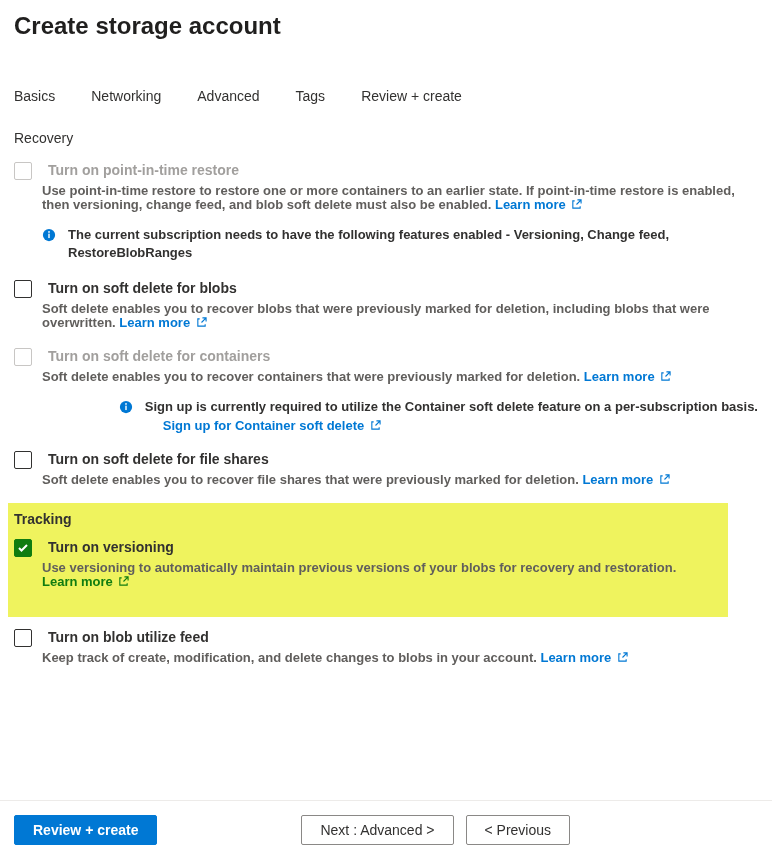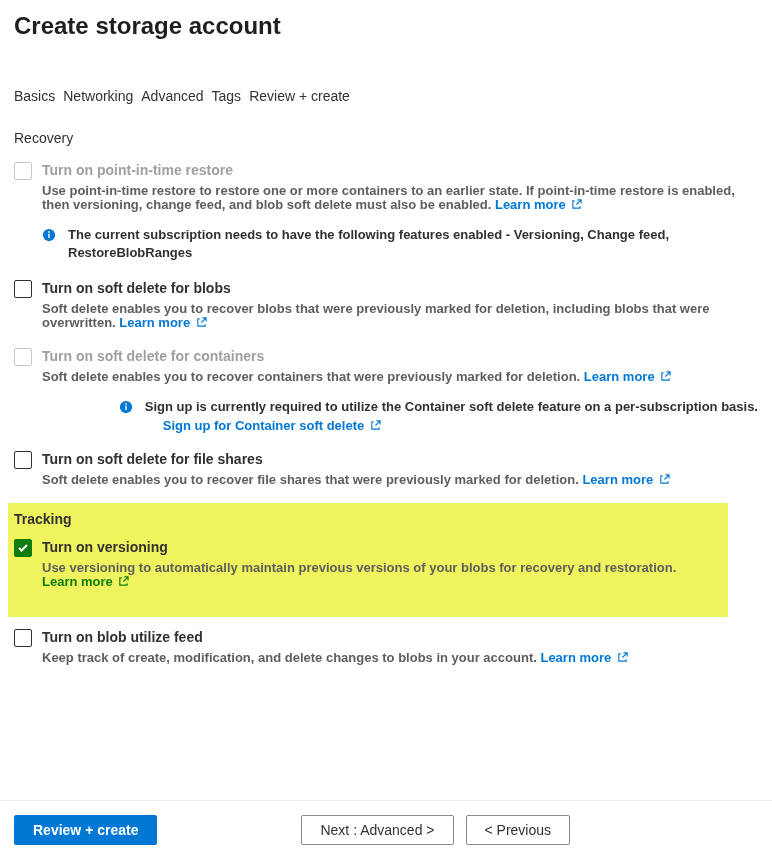--- a/index.html
+++ b/index.html
@@ -21,7 +21,7 @@
     }
     .tabs {
       display: flex;
-      gap: 8px;
+      gap: 36px;
       margin-bottom: 18px;
       align-items: center;
     }

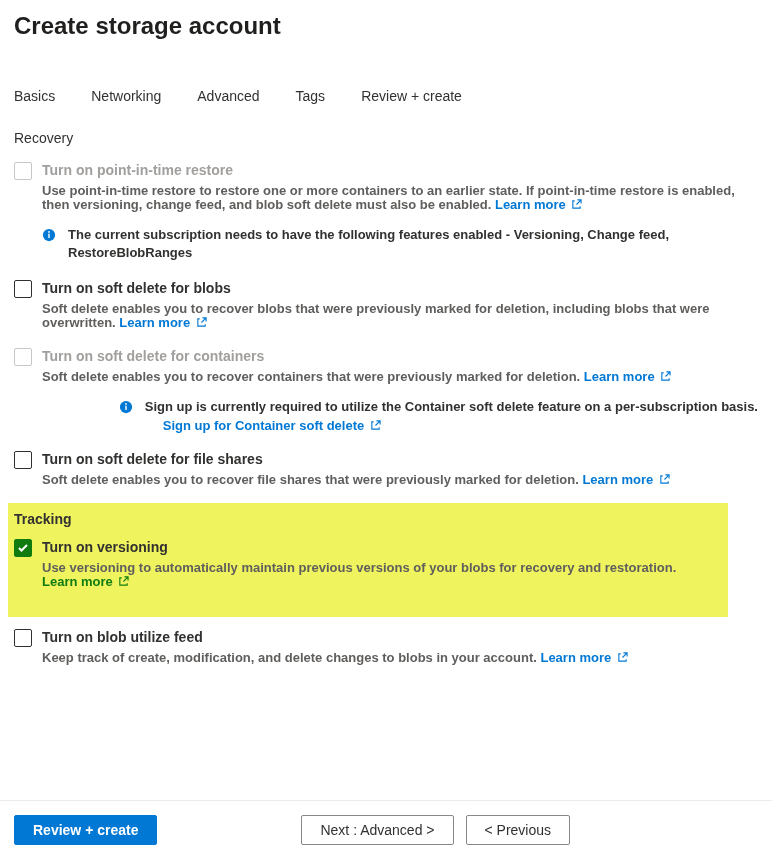--- a/index.html
+++ b/index.html
@@ -56,7 +56,7 @@
     .option {
       display: flex;
       align-items: flex-end;
-      gap: 10px;
+      gap: 16px;
       margin-bottom: 4px;
     }
     .checkbox {

